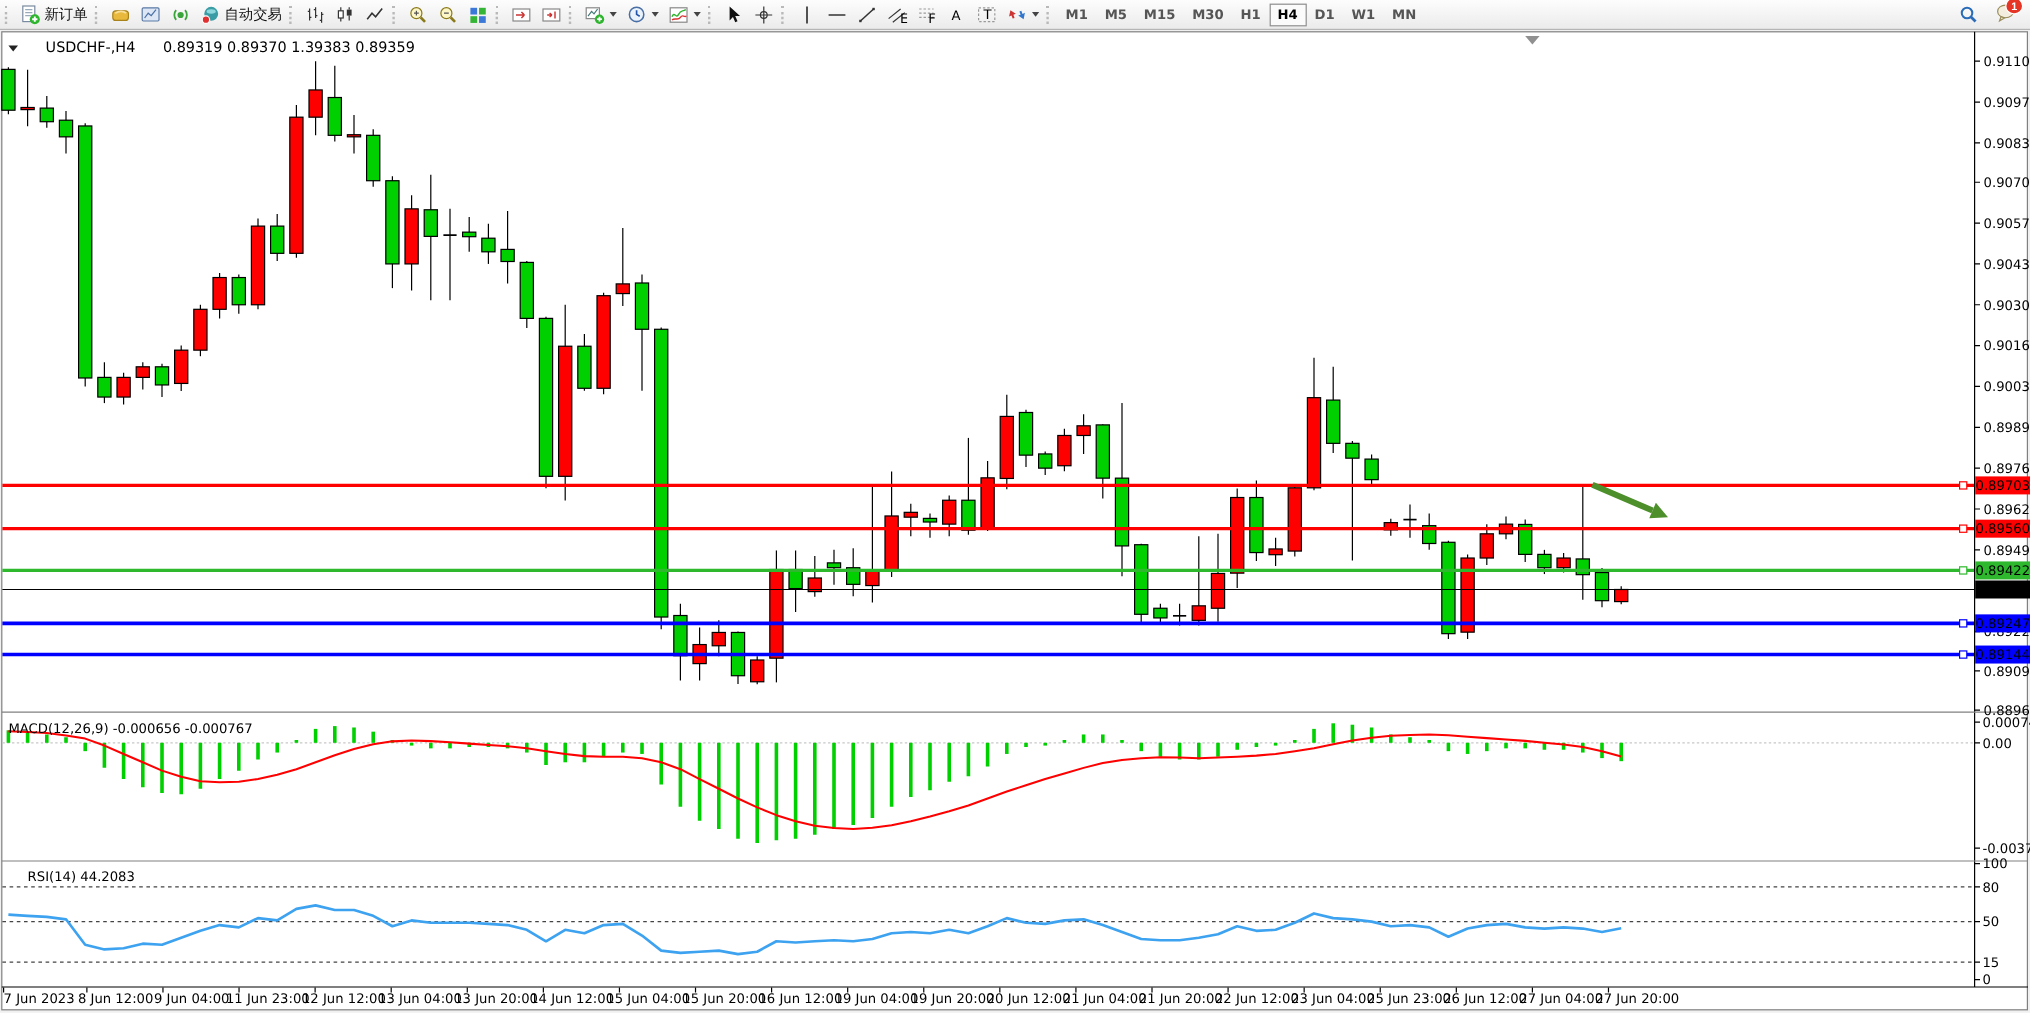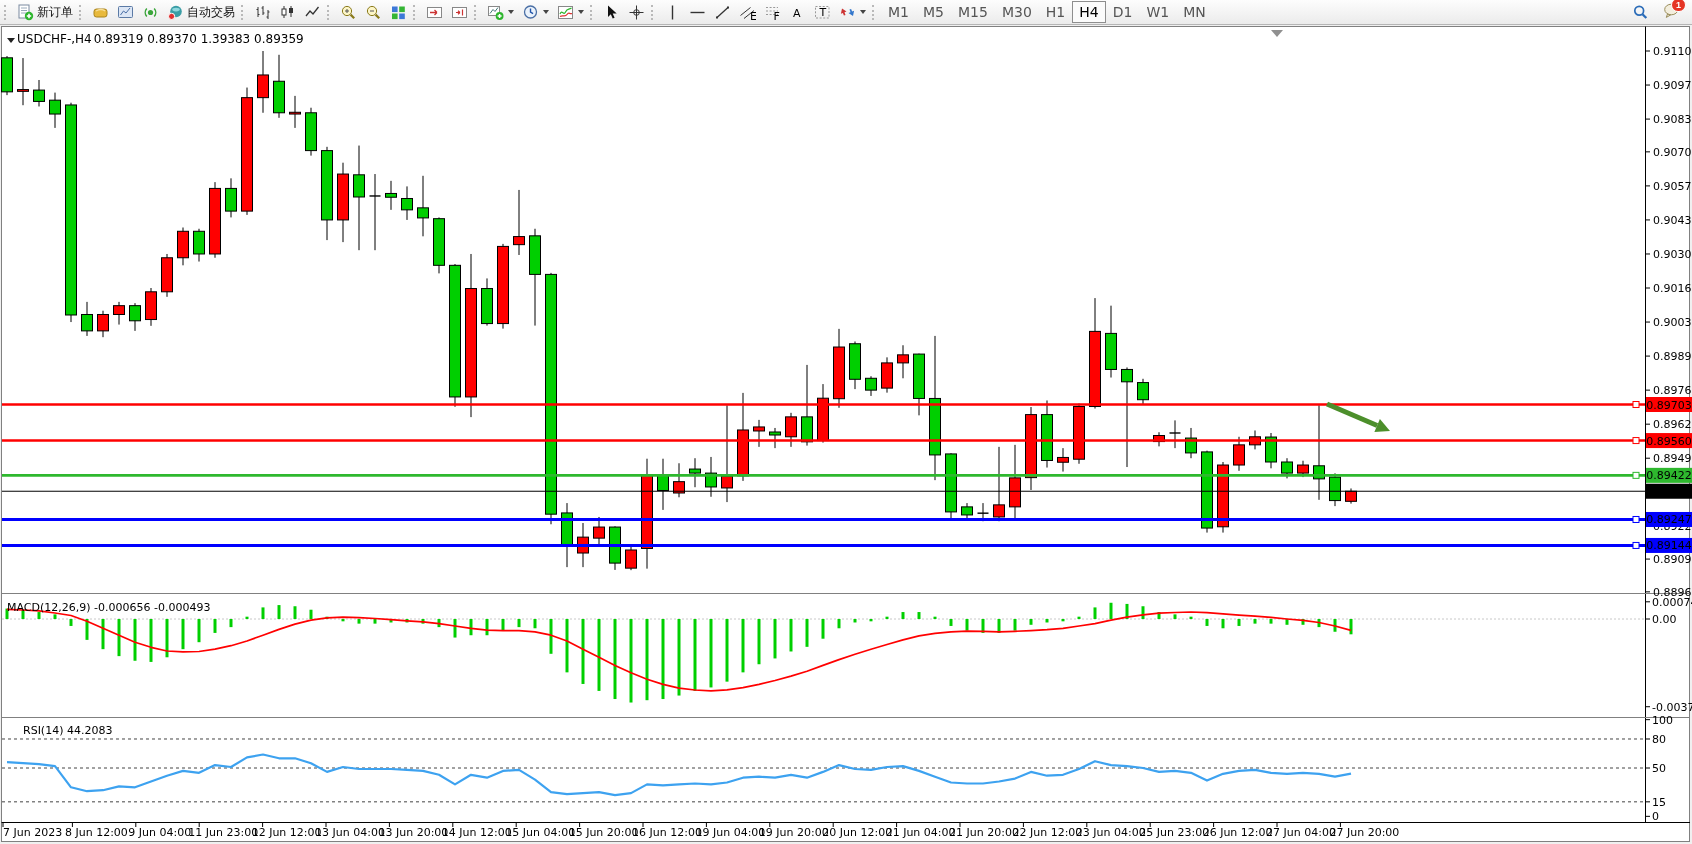--- a/index.html
+++ b/index.html
@@ -13,7 +13,7 @@
   .tb-btn .lbl{font-size:12px;color:#111;white-space:nowrap;}
   .caret{width:0;height:0;border-left:3px solid transparent;border-right:3px solid transparent;
          border-top:4px solid #444;margin-left:1px;}
-  .tf-btn{font-size:14px;font-weight:normal;color:#555;padding:2px 6px;border:1px solid transparent;
+  .tf-btn{font-size:11px;font-weight:bold;color:#555;padding:2px 6px;border:1px solid transparent;
           background:transparent;flex:0 0 auto;font-family:"DejaVu Sans",sans-serif;}
   .tf-btn.active{background:#fbfbfb;border:1px solid #8e8e8e;color:#000;}
   .tb-right{margin-left:auto;display:flex;align-items:center;margin-right:8px;gap:6px;}

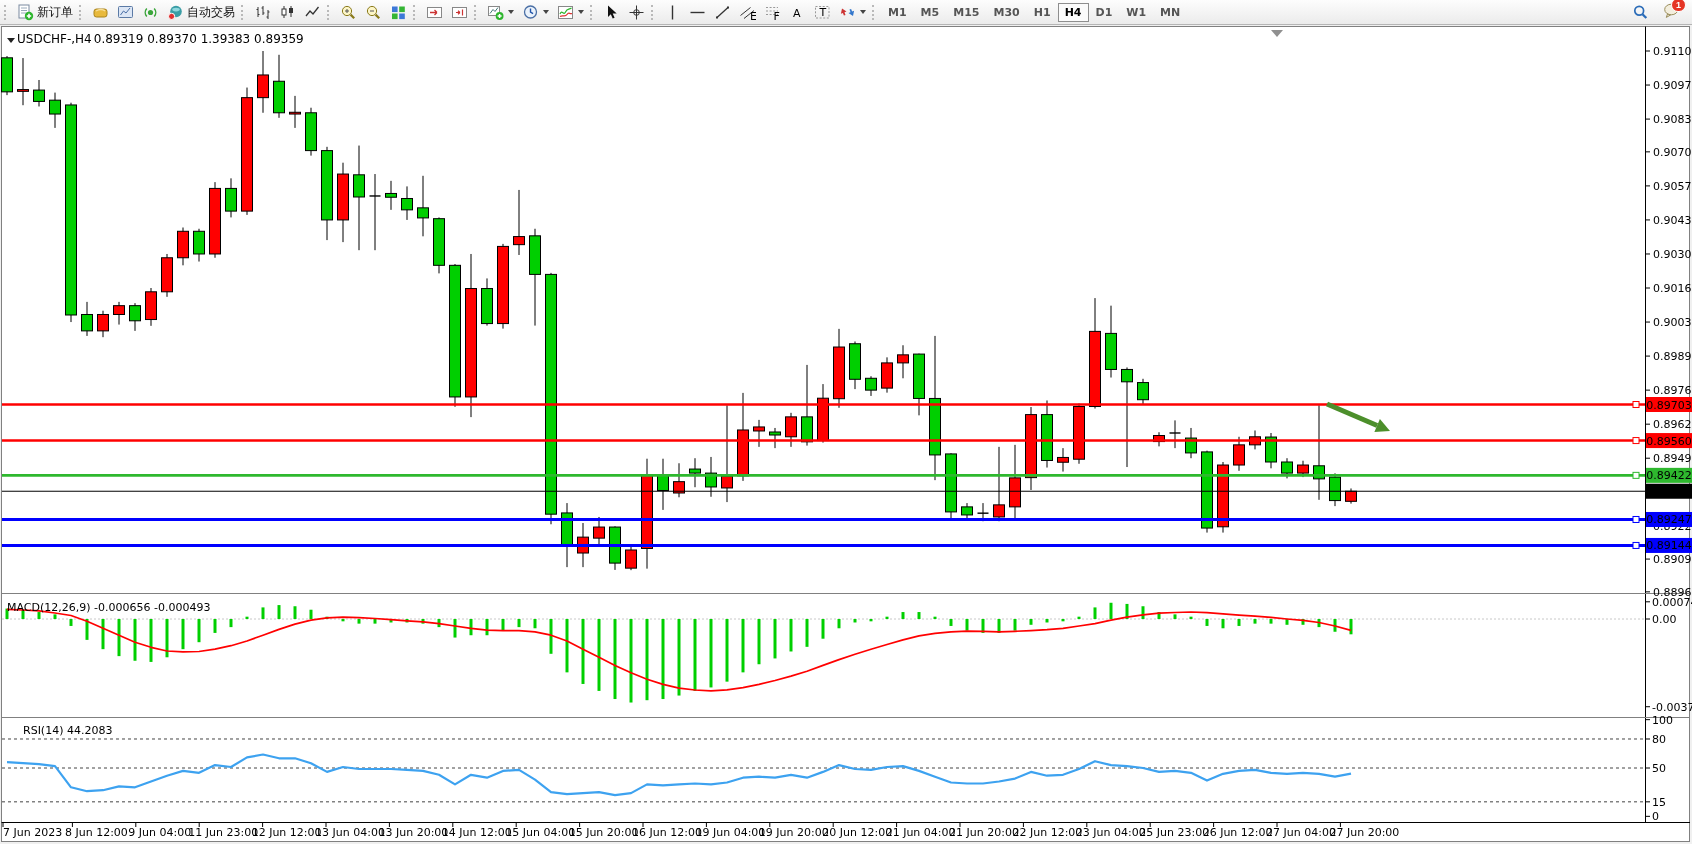--- a/index.html
+++ b/index.html
@@ -24,7 +24,7 @@
   .chart-area{position:relative;width:1692px;height:819px;}
   svg text{font-family:"DejaVu Sans",sans-serif;font-size:11px;fill:#000;}
   .overlay-label{position:absolute;color:#000;pointer-events:none;white-space:nowrap;}
-  .main-title{left:7px;top:7px;font-size:12px;display:flex;align-items:center;gap:2px;text-align:right;}
+  .main-title{left:7px;top:7px;font-size:12px;display:flex;align-items:center;gap:23px;text-align:right;}
   .sym-dd{width:0;height:0;border-left:4px solid transparent;border-right:4px solid transparent;
           border-top:5px solid #222;display:inline-block;margin-top:2px;}
   .macd-title{left:7px;top:576px;font-size:11px;}

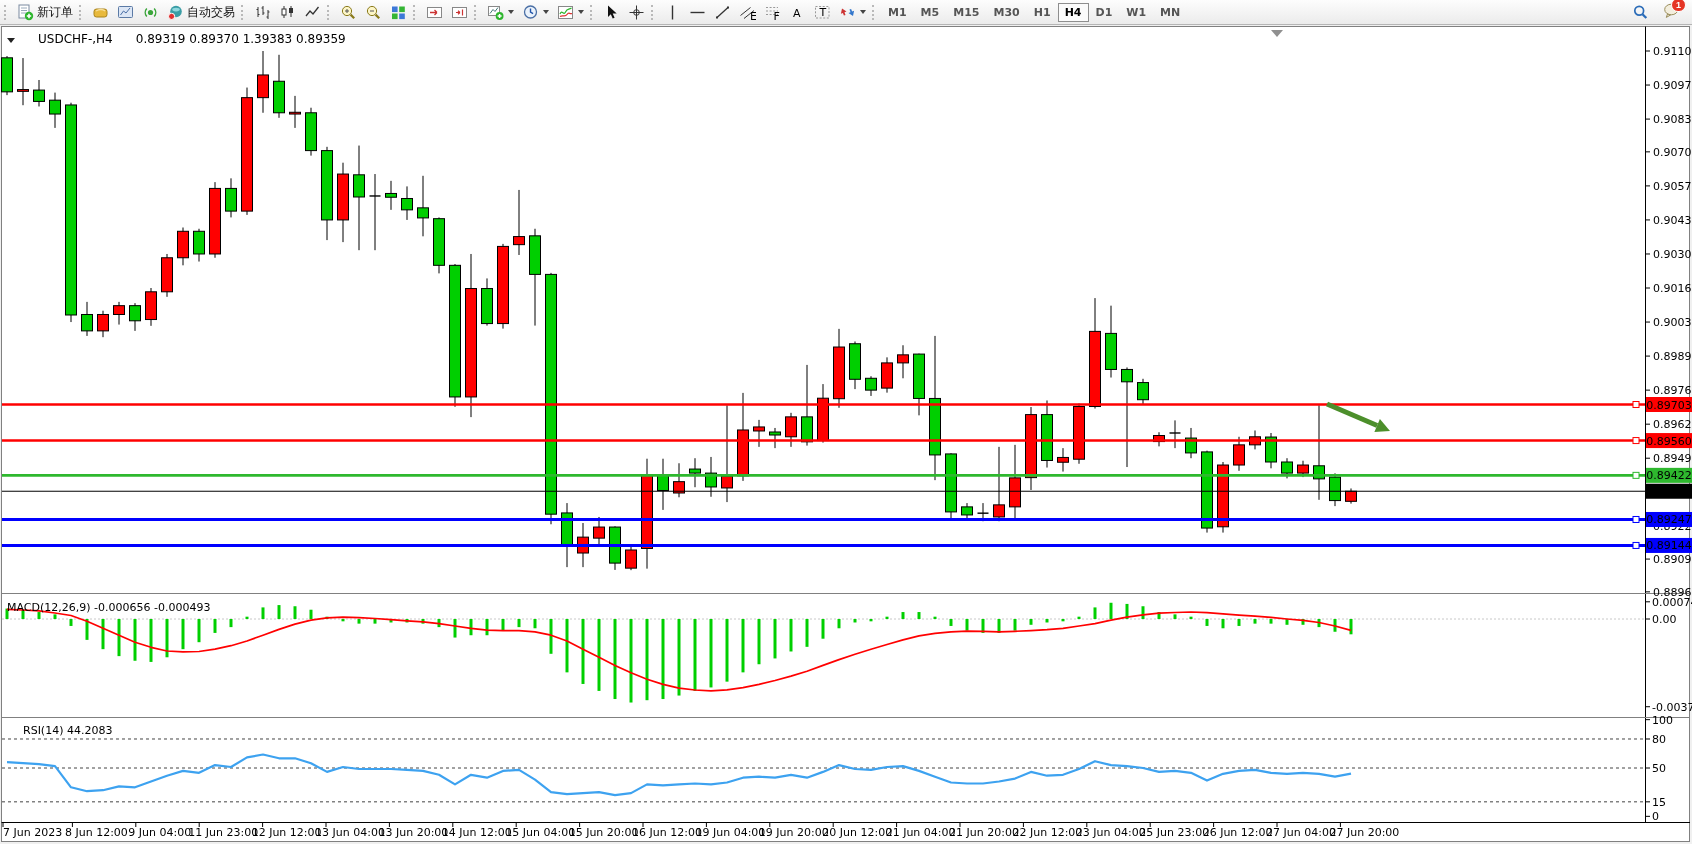--- a/index.html
+++ b/index.html
@@ -658,7 +658,7 @@
     <span>USDCHF-,H4</span>
     <span>0.89319 0.89370 1.39383 0.89359</span>
   </div>
-  <div class="overlay-label macd-title">MACD(12,26,9) -0.000656 -0.000493</div>
+  <div class="overlay-label macd-title">MACD(12,26,9) -0.000656 -0.000767</div>
   <div class="overlay-label rsi-title">RSI(14) 44.2083</div>
 </div>
 

